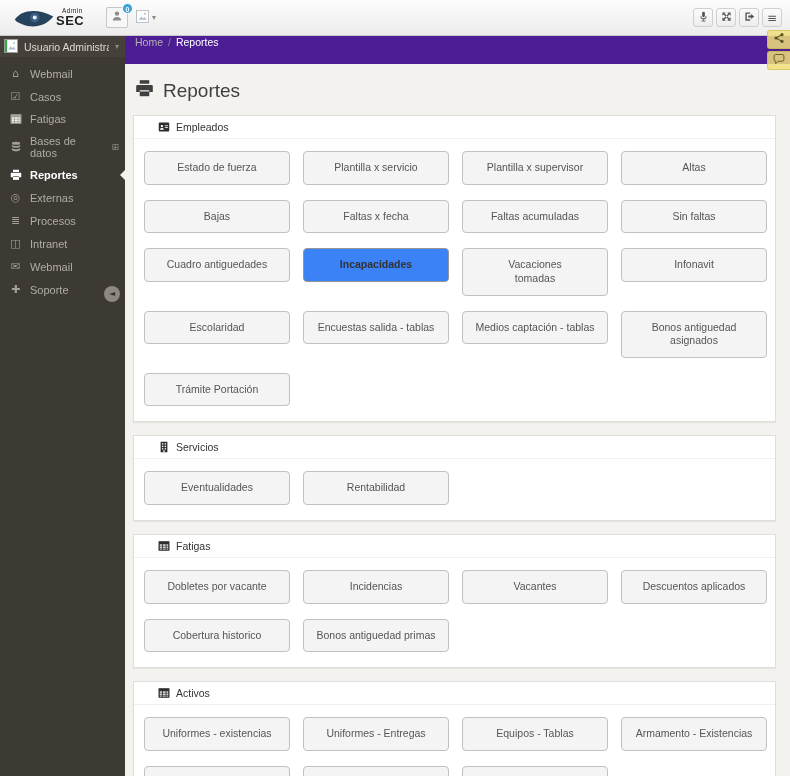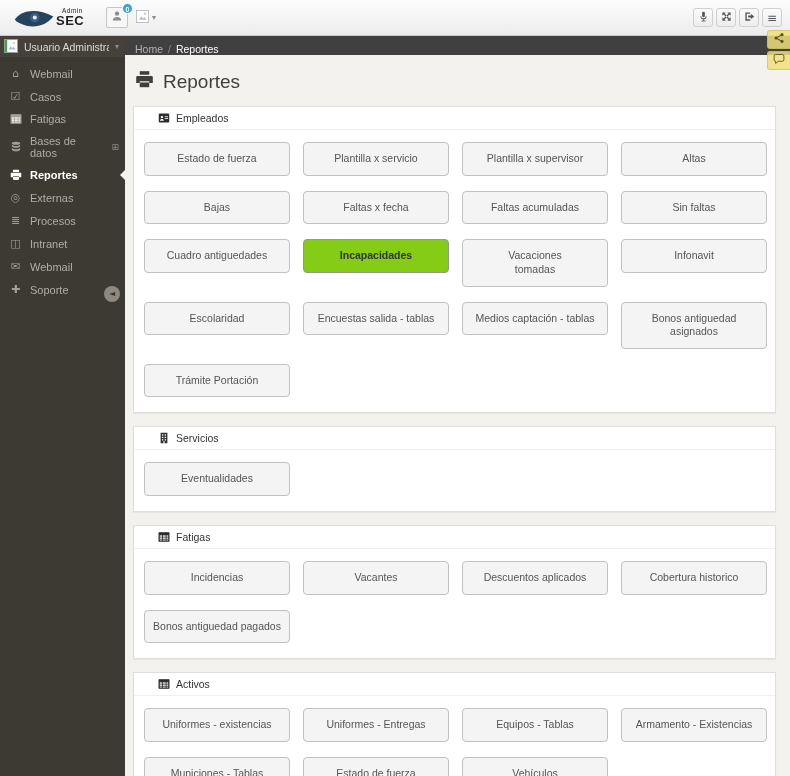--- a/index.html
+++ b/index.html
@@ -58,7 +58,7 @@
                   text-align:center; cursor:pointer; padding:0; }
 
   
-  .breadcrumb { height:19px; background:#404040; display:flex; align-items:flex-end; gap:5px;
+  .breadcrumb { height:28px; background:#4c1d95; display:flex; align-items:flex-start; gap:5px;
                 padding:0 10px; font-size:10.5px; }
   .bc-home { color:#b5b2ae; cursor:pointer; }
   .bc-sep { color:#8d8a85; }

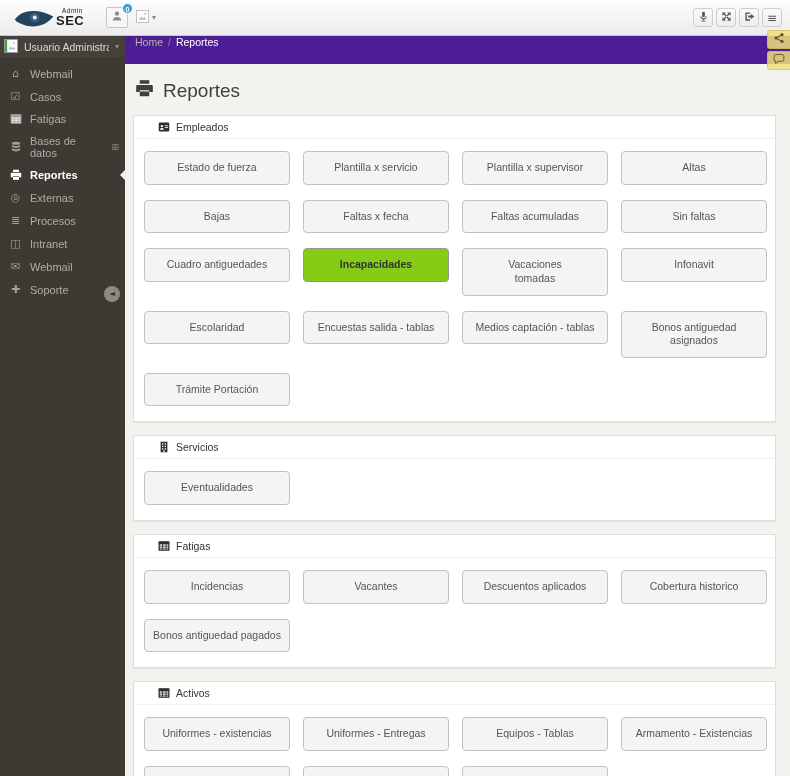--- a/index.html
+++ b/index.html
@@ -78,7 +78,7 @@
   .report-btn { width:100%; min-height:33px; padding:9px 6px; background:#f4f4f4; border:1px solid #c2c1c0;
                 border-radius:4px; font-family:"Liberation Sans", sans-serif; font-size:10.5px; color:#555;
                 cursor:pointer; white-space:pre-line; line-height:1.3; }
-  .report-btn.active { background:#84cc16; border-color:#979695; color:#333; font-weight:bold; }
+  .report-btn.active { background:#3b82f6; border-color:#979695; color:#333; font-weight:bold; }
 
   
   .float-btns { position:fixed; top:30px; right:0; display:flex; flex-direction:column; gap:2px; z-index:9; }

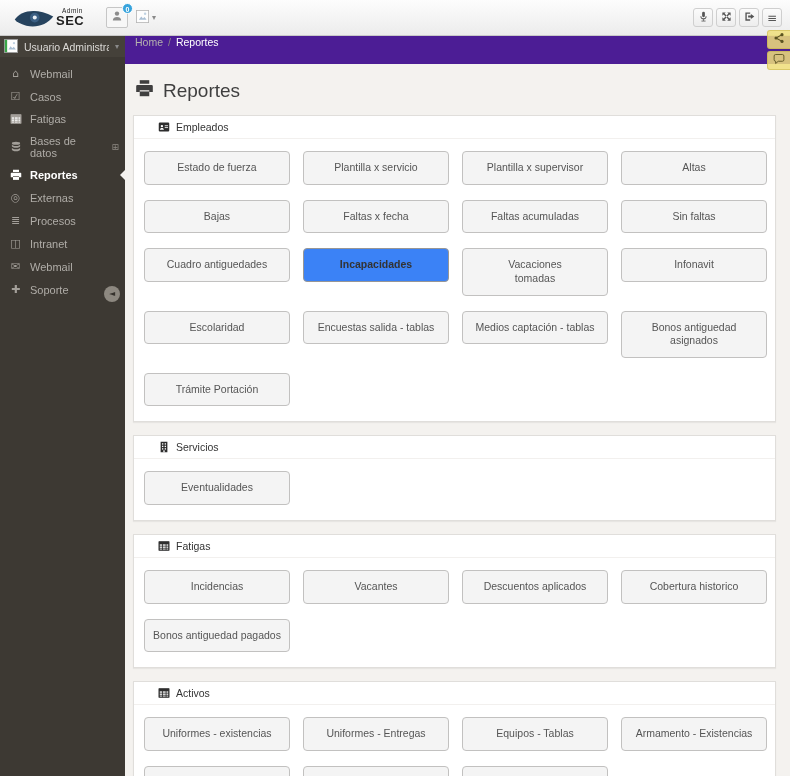--- a/index.html
+++ b/index.html
@@ -303,6 +303,7 @@
             </div>
             <div class="panel-body">
               <button class="report-btn">Eventualidades</button>
+              <button class="report-btn">Rentabilidad</button>
             </div>
           </div>
           <div class="panel">

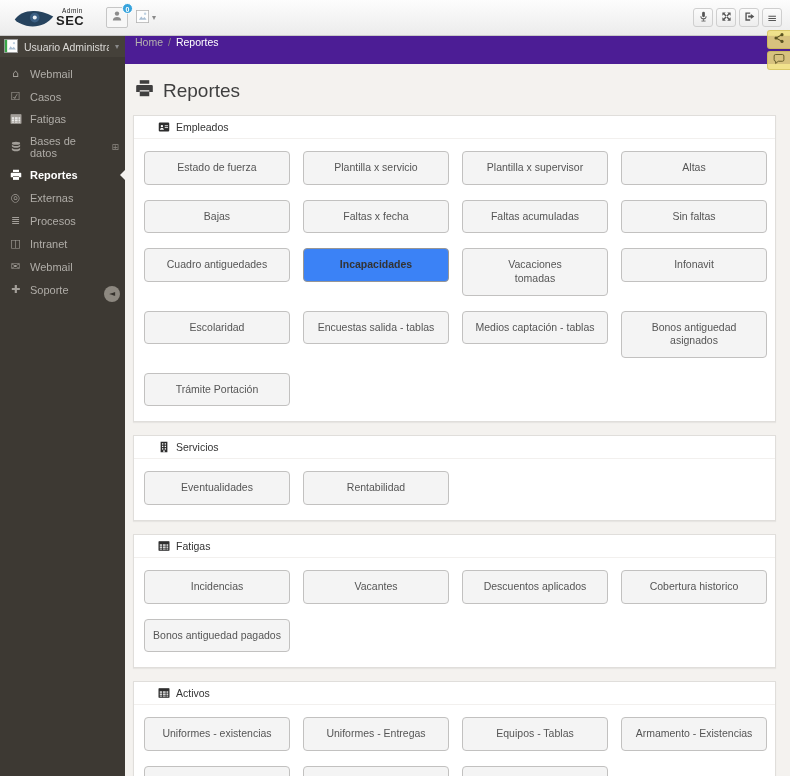--- a/index.html
+++ b/index.html
@@ -319,6 +319,7 @@
               <span class="ph-title">Fatigas</span>
             </div>
             <div class="panel-body">
+              <button class="report-btn">Dobletes por vacante</button>
               <button class="report-btn">Incidencias</button>
               <button class="report-btn">Vacantes</button>
               <button class="report-btn">Descuentos aplicados</button>

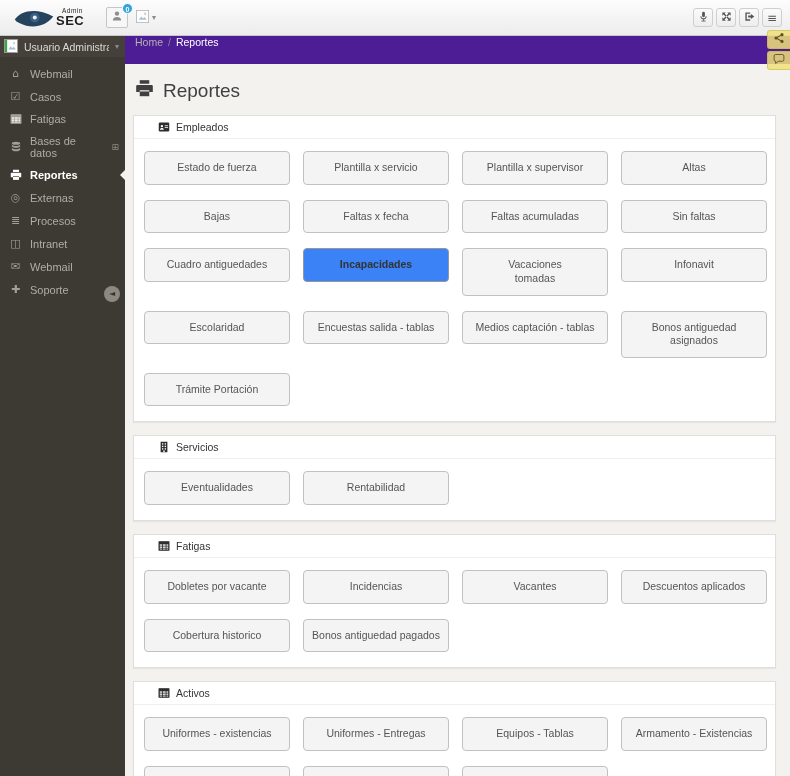--- a/index.html
+++ b/index.html
@@ -324,7 +324,7 @@
               <button class="report-btn">Vacantes</button>
               <button class="report-btn">Descuentos aplicados</button>
               <button class="report-btn">Cobertura historico</button>
-              <button class="report-btn">Bonos antiguedad pagados</button>
+              <button class="report-btn">Bonos antiguedad primas</button>
             </div>
           </div>
           <div class="panel">

